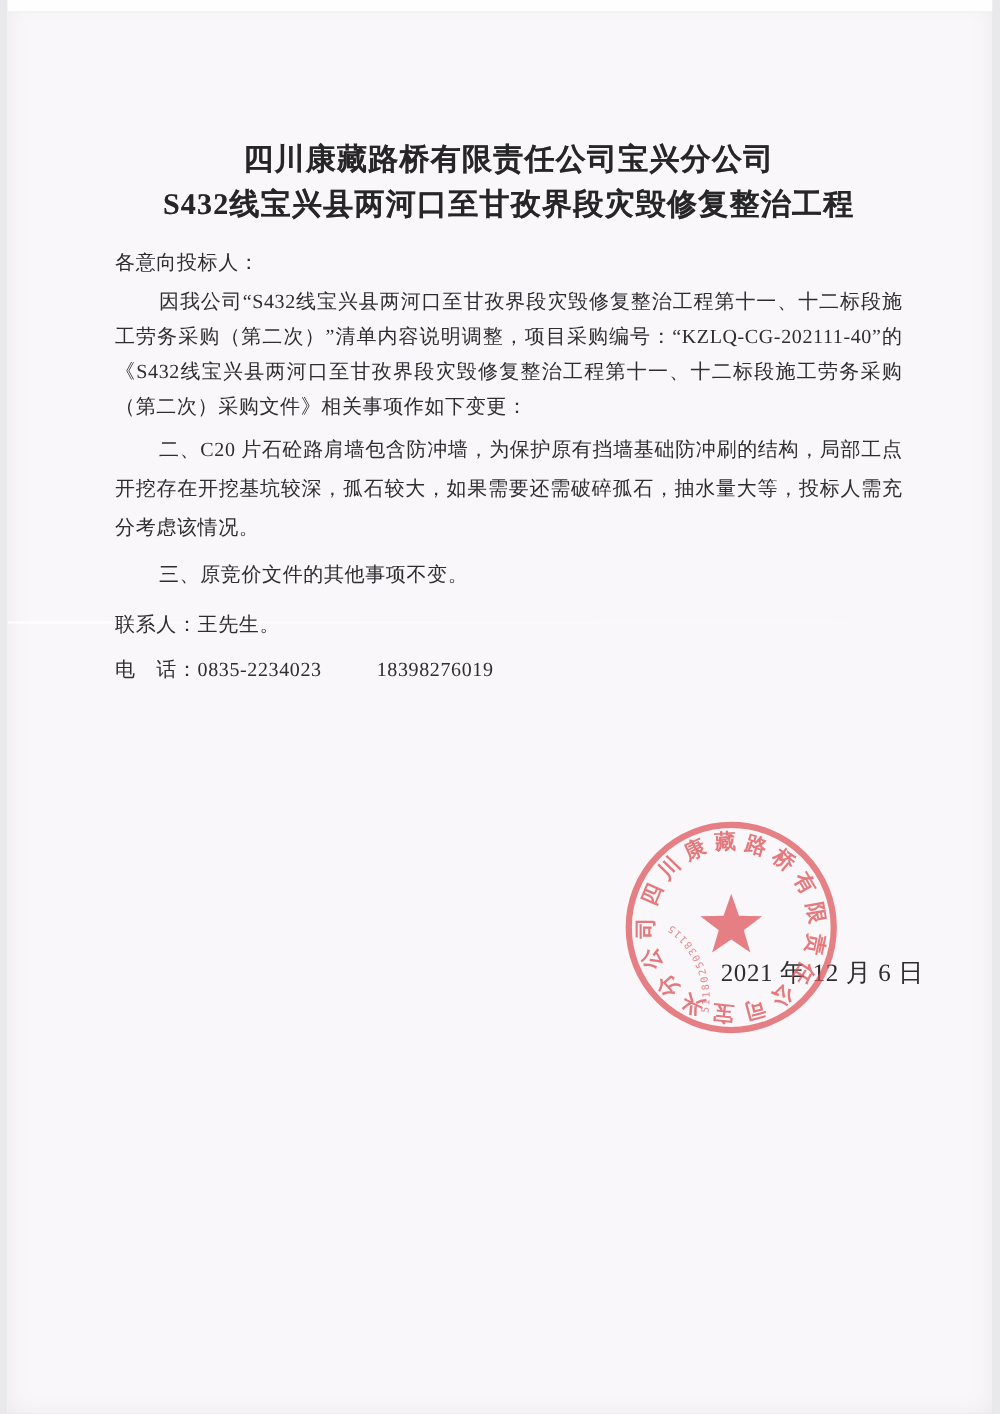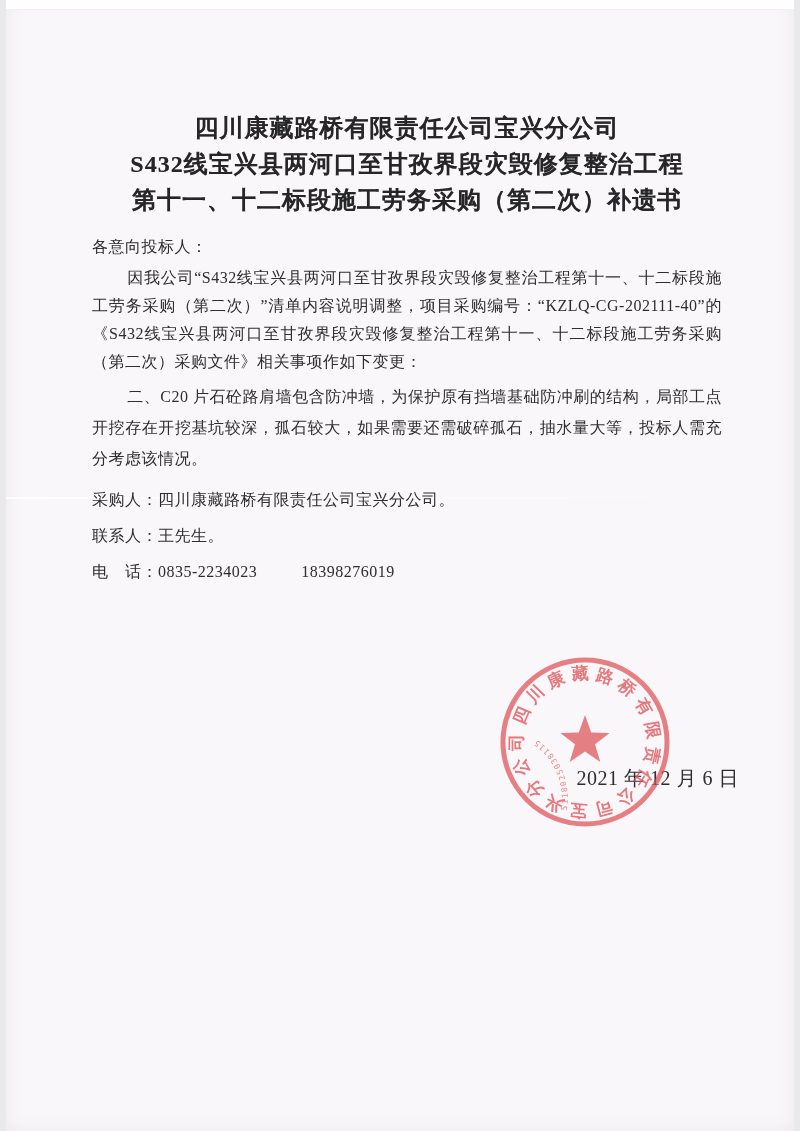--- a/index.html
+++ b/index.html
@@ -84,7 +84,6 @@
     <div class="title">
       <div class="t-line">四川康藏路桥有限责任公司宝兴分公司</div>
       <div class="t-line">S432线宝兴县两河口至甘孜界段灾毁修复整治工程</div>
-      <div class="t-line">第十一、十二标段施工劳务采购（第二次）补遗书</div>
     </div>
 
     <div class="body-text">

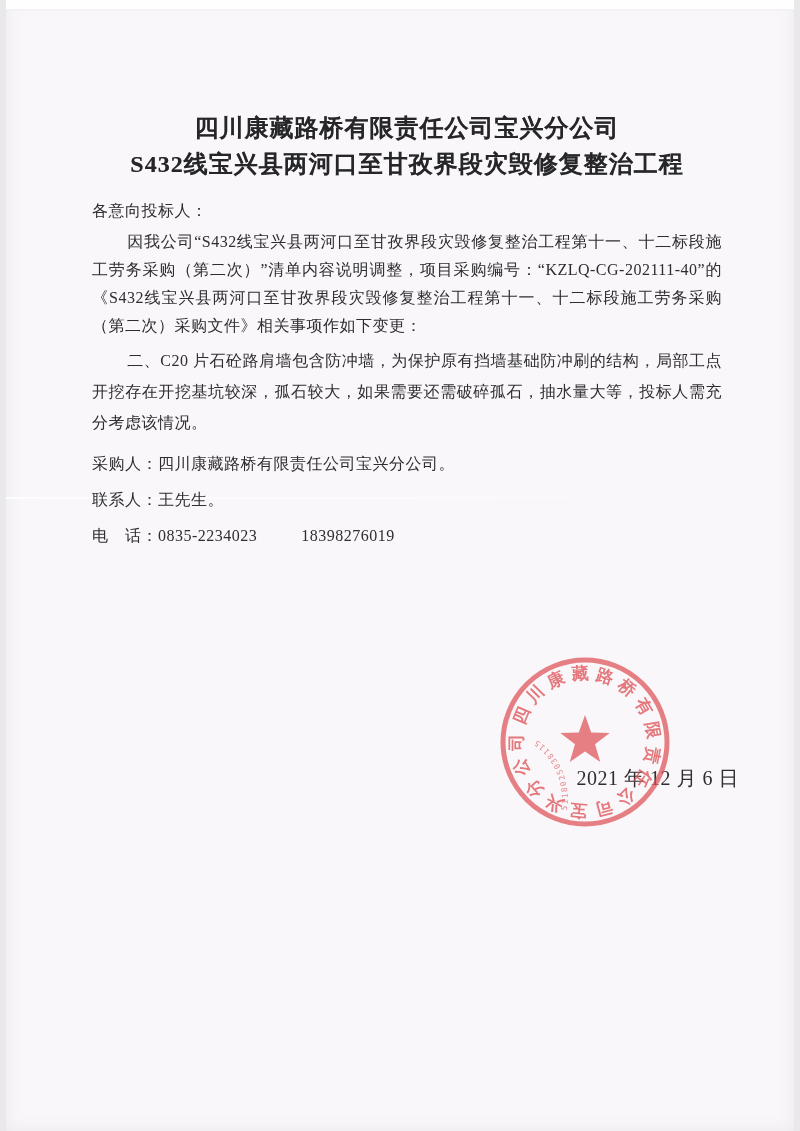--- a/index.html
+++ b/index.html
@@ -91,6 +91,7 @@
 
       <p class="para para-intro">因我公司“S432线宝兴县两河口至甘孜界段灾毁修复整治工程第十一、十二标段施工劳务采购（第二次）”清单内容说明调整，项目采购编号：“KZLQ-CG-202111-40”的《S432线宝兴县两河口至甘孜界段灾毁修复整治工程第十一、十二标段施工劳务采购（第二次）采购文件》相关事项作如下变更：</p>
       <p class="para para-sec2">二、C20 片石砼路肩墙包含防冲墙，为保护原有挡墙基础防冲刷的结构，局部工点开挖存在开挖基坑较深，孤石较大，如果需要还需破碎孤石，抽水量大等，投标人需充分考虑该情况。</p>
+      <p class="para para-sec3">三、原竞价文件的其他事项不变。</p>
 
       <div class="contact-block">
         <div class="contact-line">

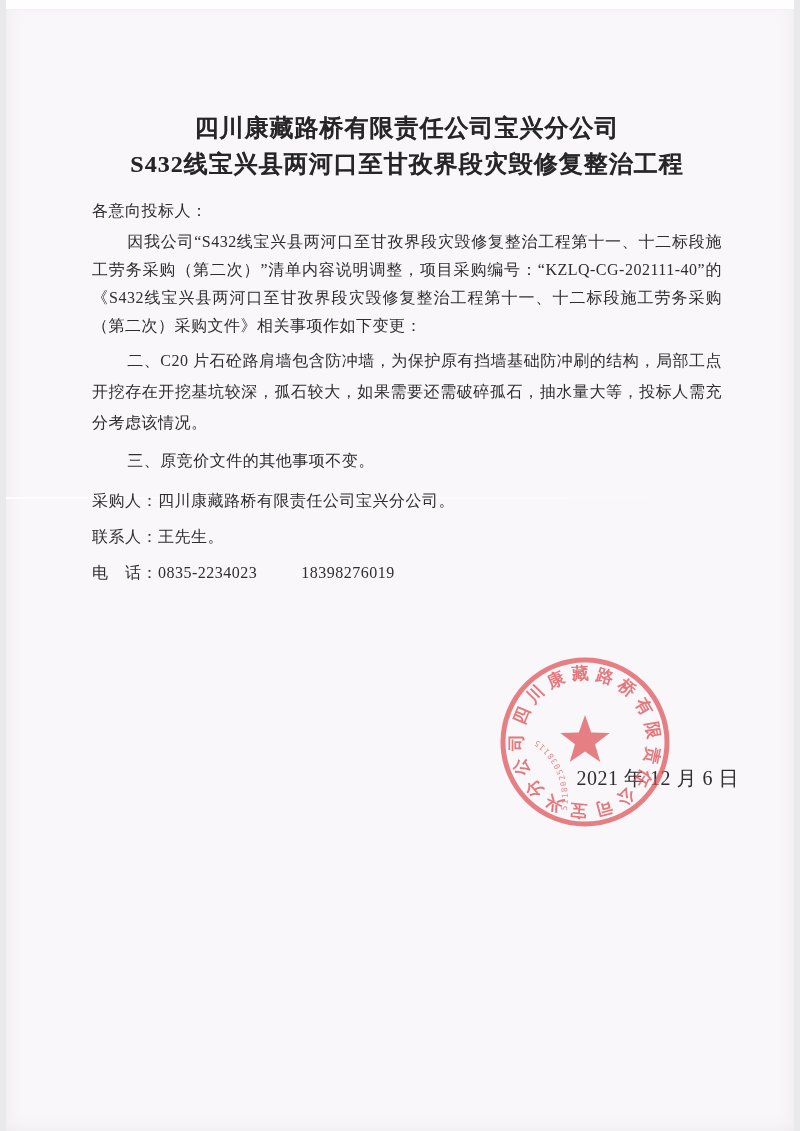--- a/index.html
+++ b/index.html
@@ -95,9 +95,6 @@
 
       <div class="contact-block">
         <div class="contact-line">
-          <span class="label">采购人：</span><span>四川康藏路桥有限责任公司宝兴分公司。</span>
-        </div>
-        <div class="contact-line">
           <span class="label">联系人：</span><span>王先生。</span>
         </div>
         <div class="contact-line">

